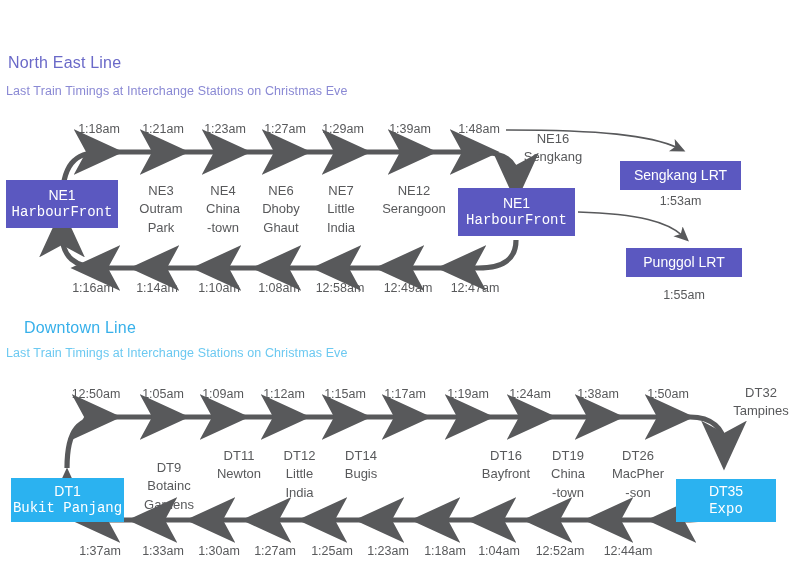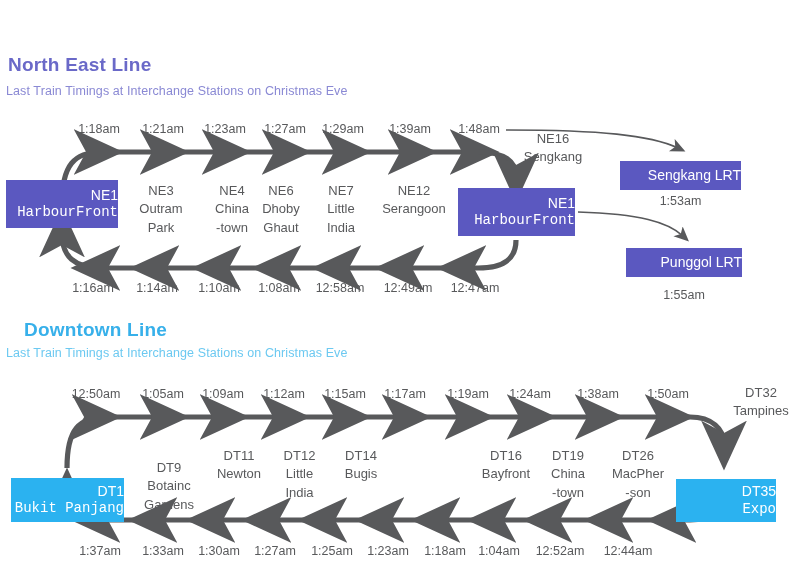--- a/index.html
+++ b/index.html
@@ -17,8 +17,8 @@
   
   .sec-title{
     position:absolute;
-    font-size:19px;
-    font-weight:bold;
+    font-size:16px;
+    font-weight:normal;
     letter-spacing:0.2px;
     white-space:nowrap;
   }

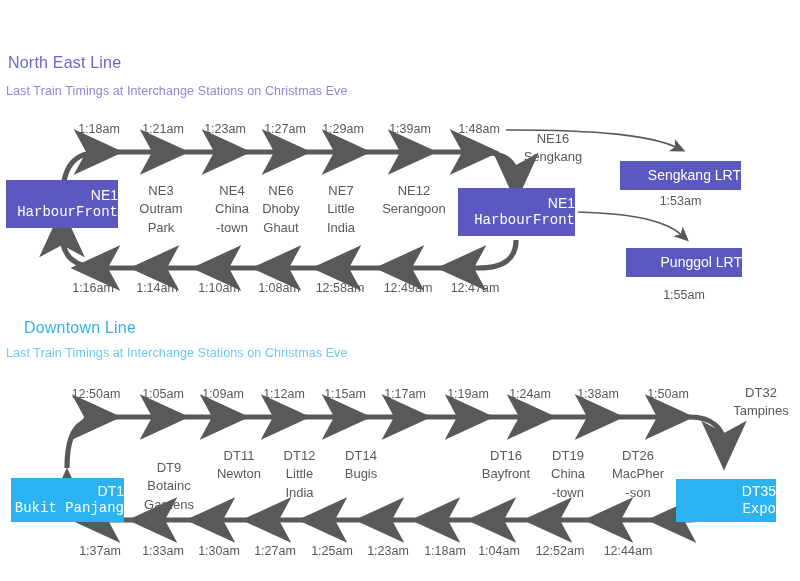--- a/index.html
+++ b/index.html
@@ -39,7 +39,7 @@
     box-sizing:border-box;
     display:flex;
     flex-direction:column;
-    align-items:flex-end;
+    align-items:center;
     justify-content:center;
     line-height:1.22;
     font-size:14px;

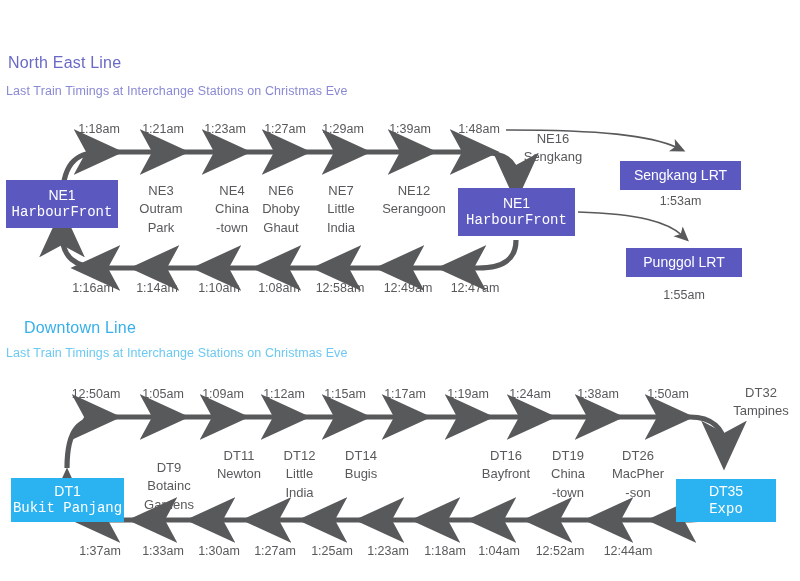--- a/index.html
+++ b/index.html
@@ -125,7 +125,7 @@
     <span class="nm">Outram</span>
     <span class="nm2">Park</span>
   </div>
-  <div class="stn" style="left:201px;top:182px;width:62px;">
+  <div class="stn" style="left:192px;top:182px;width:62px;">
     <span class="code">NE4</span>
     <span class="nm">China</span>
     <span class="nm2">-town</span>

